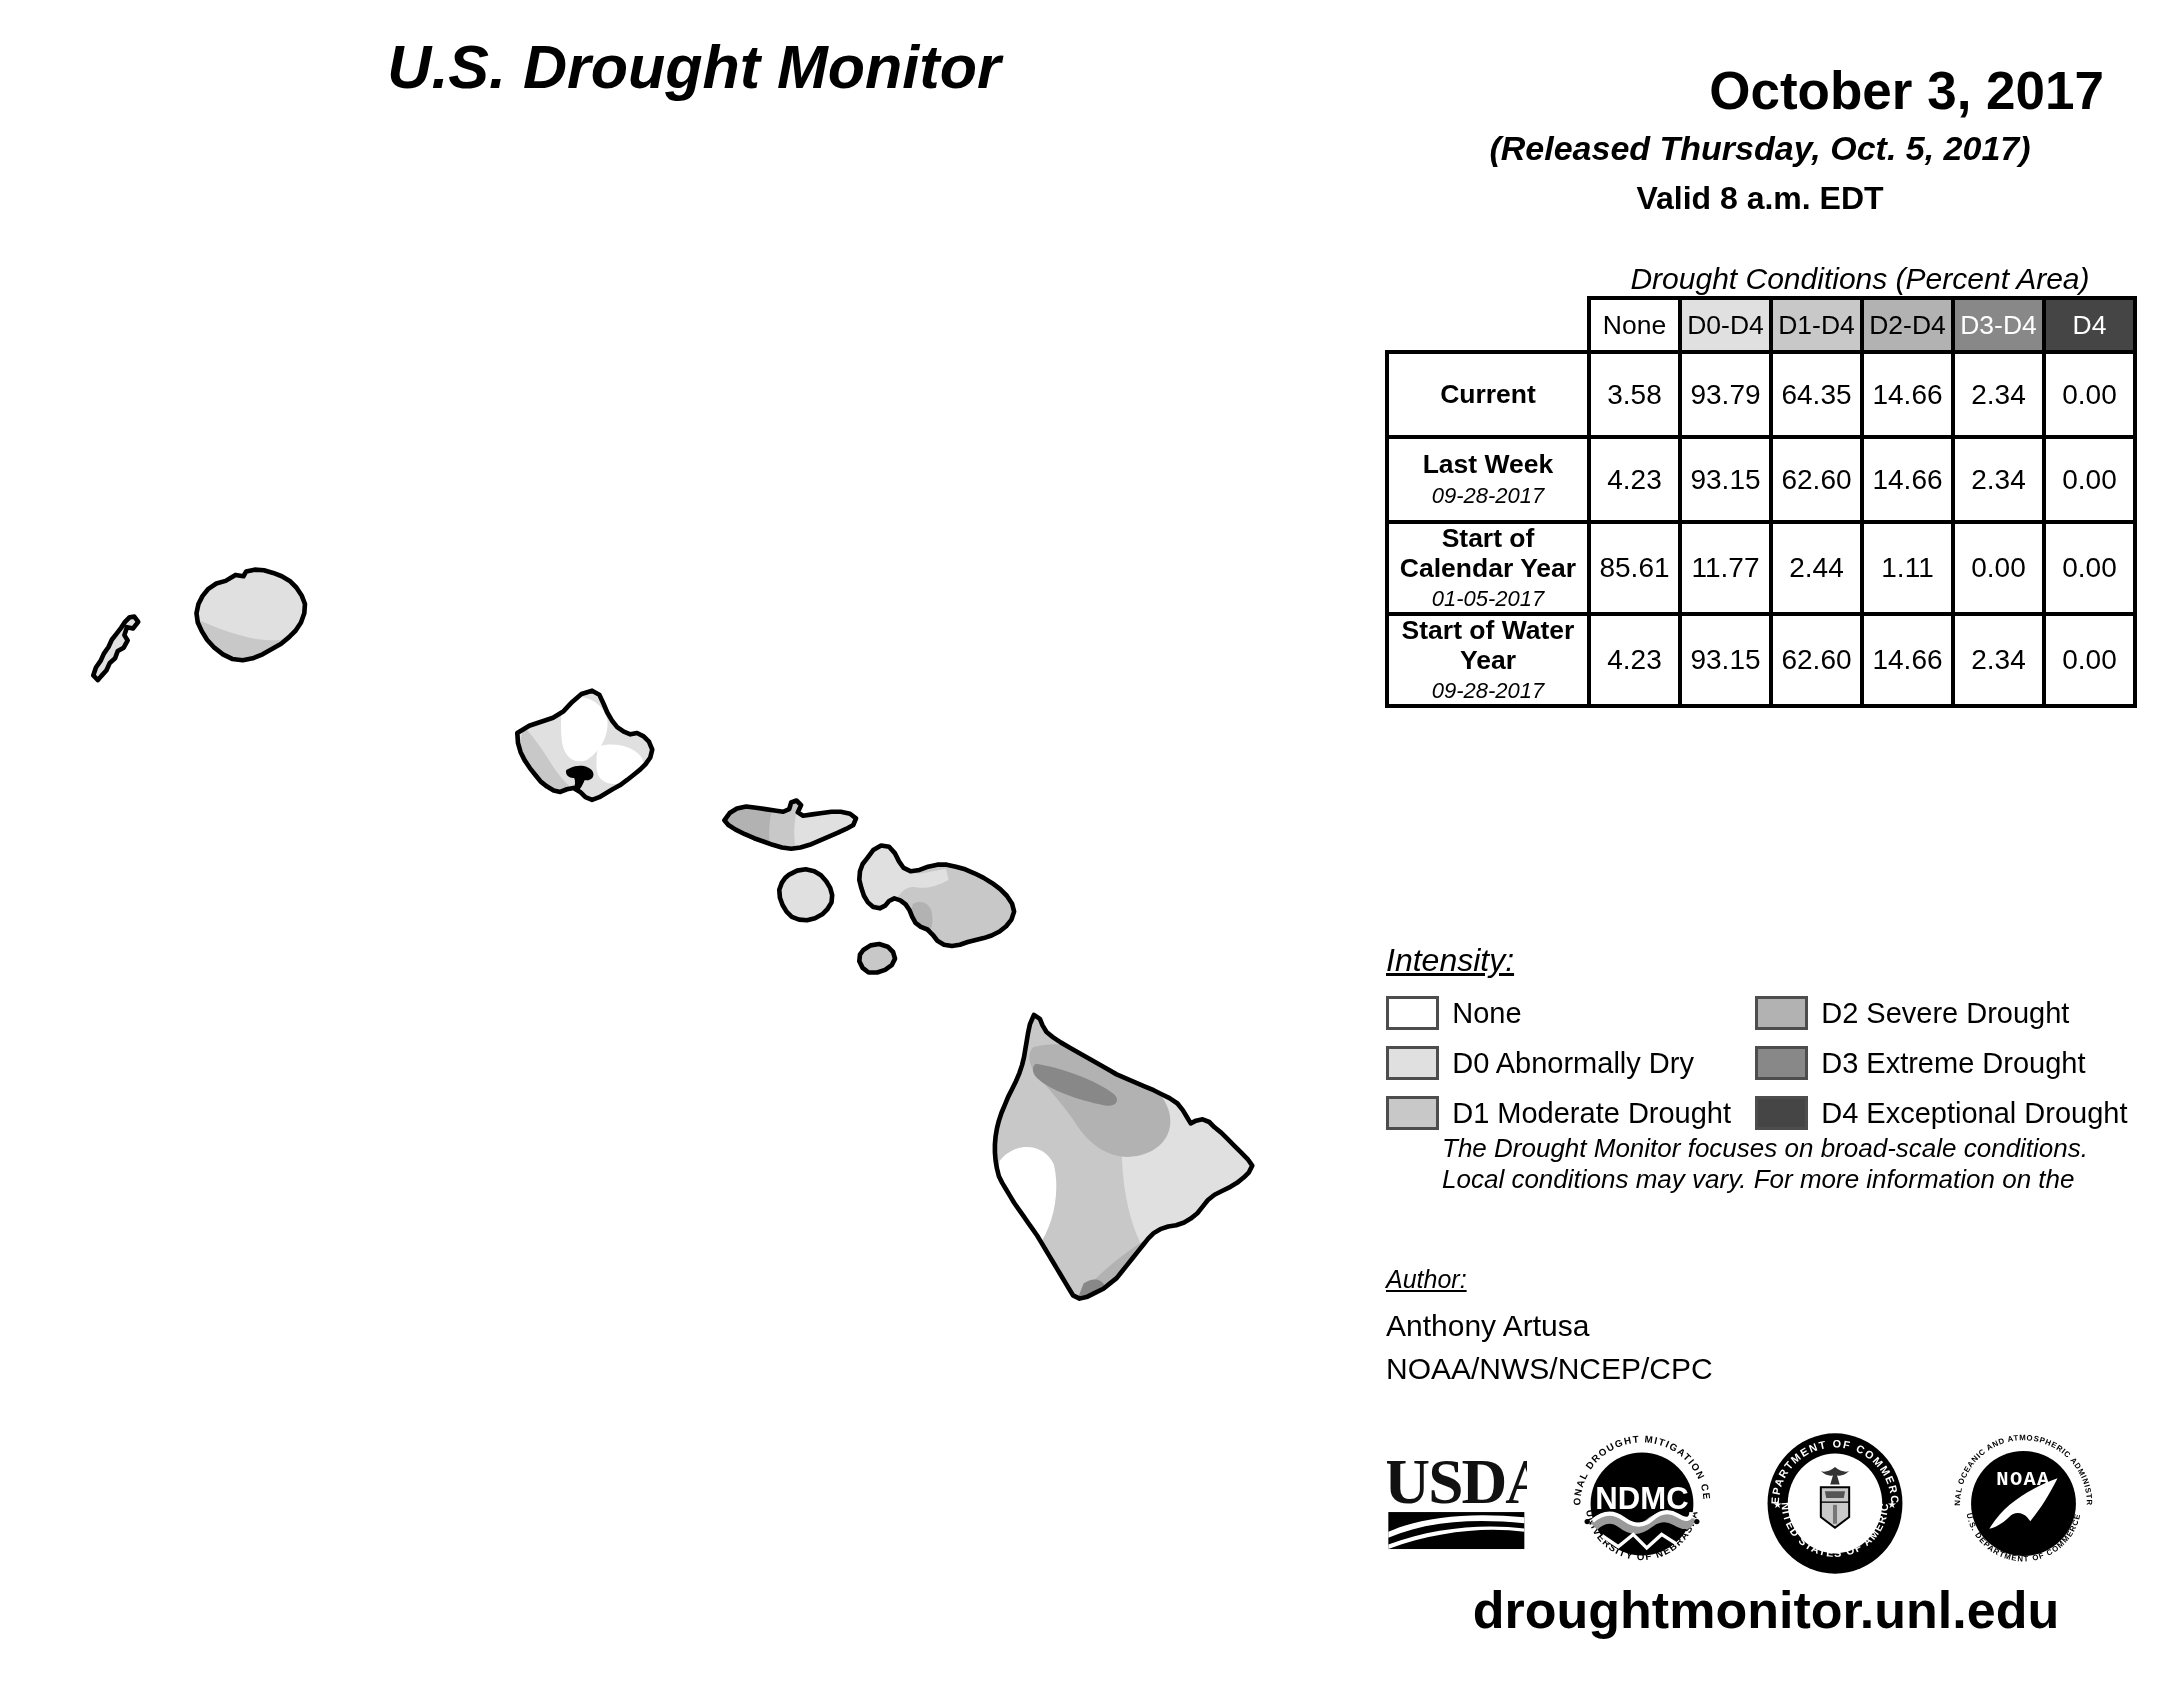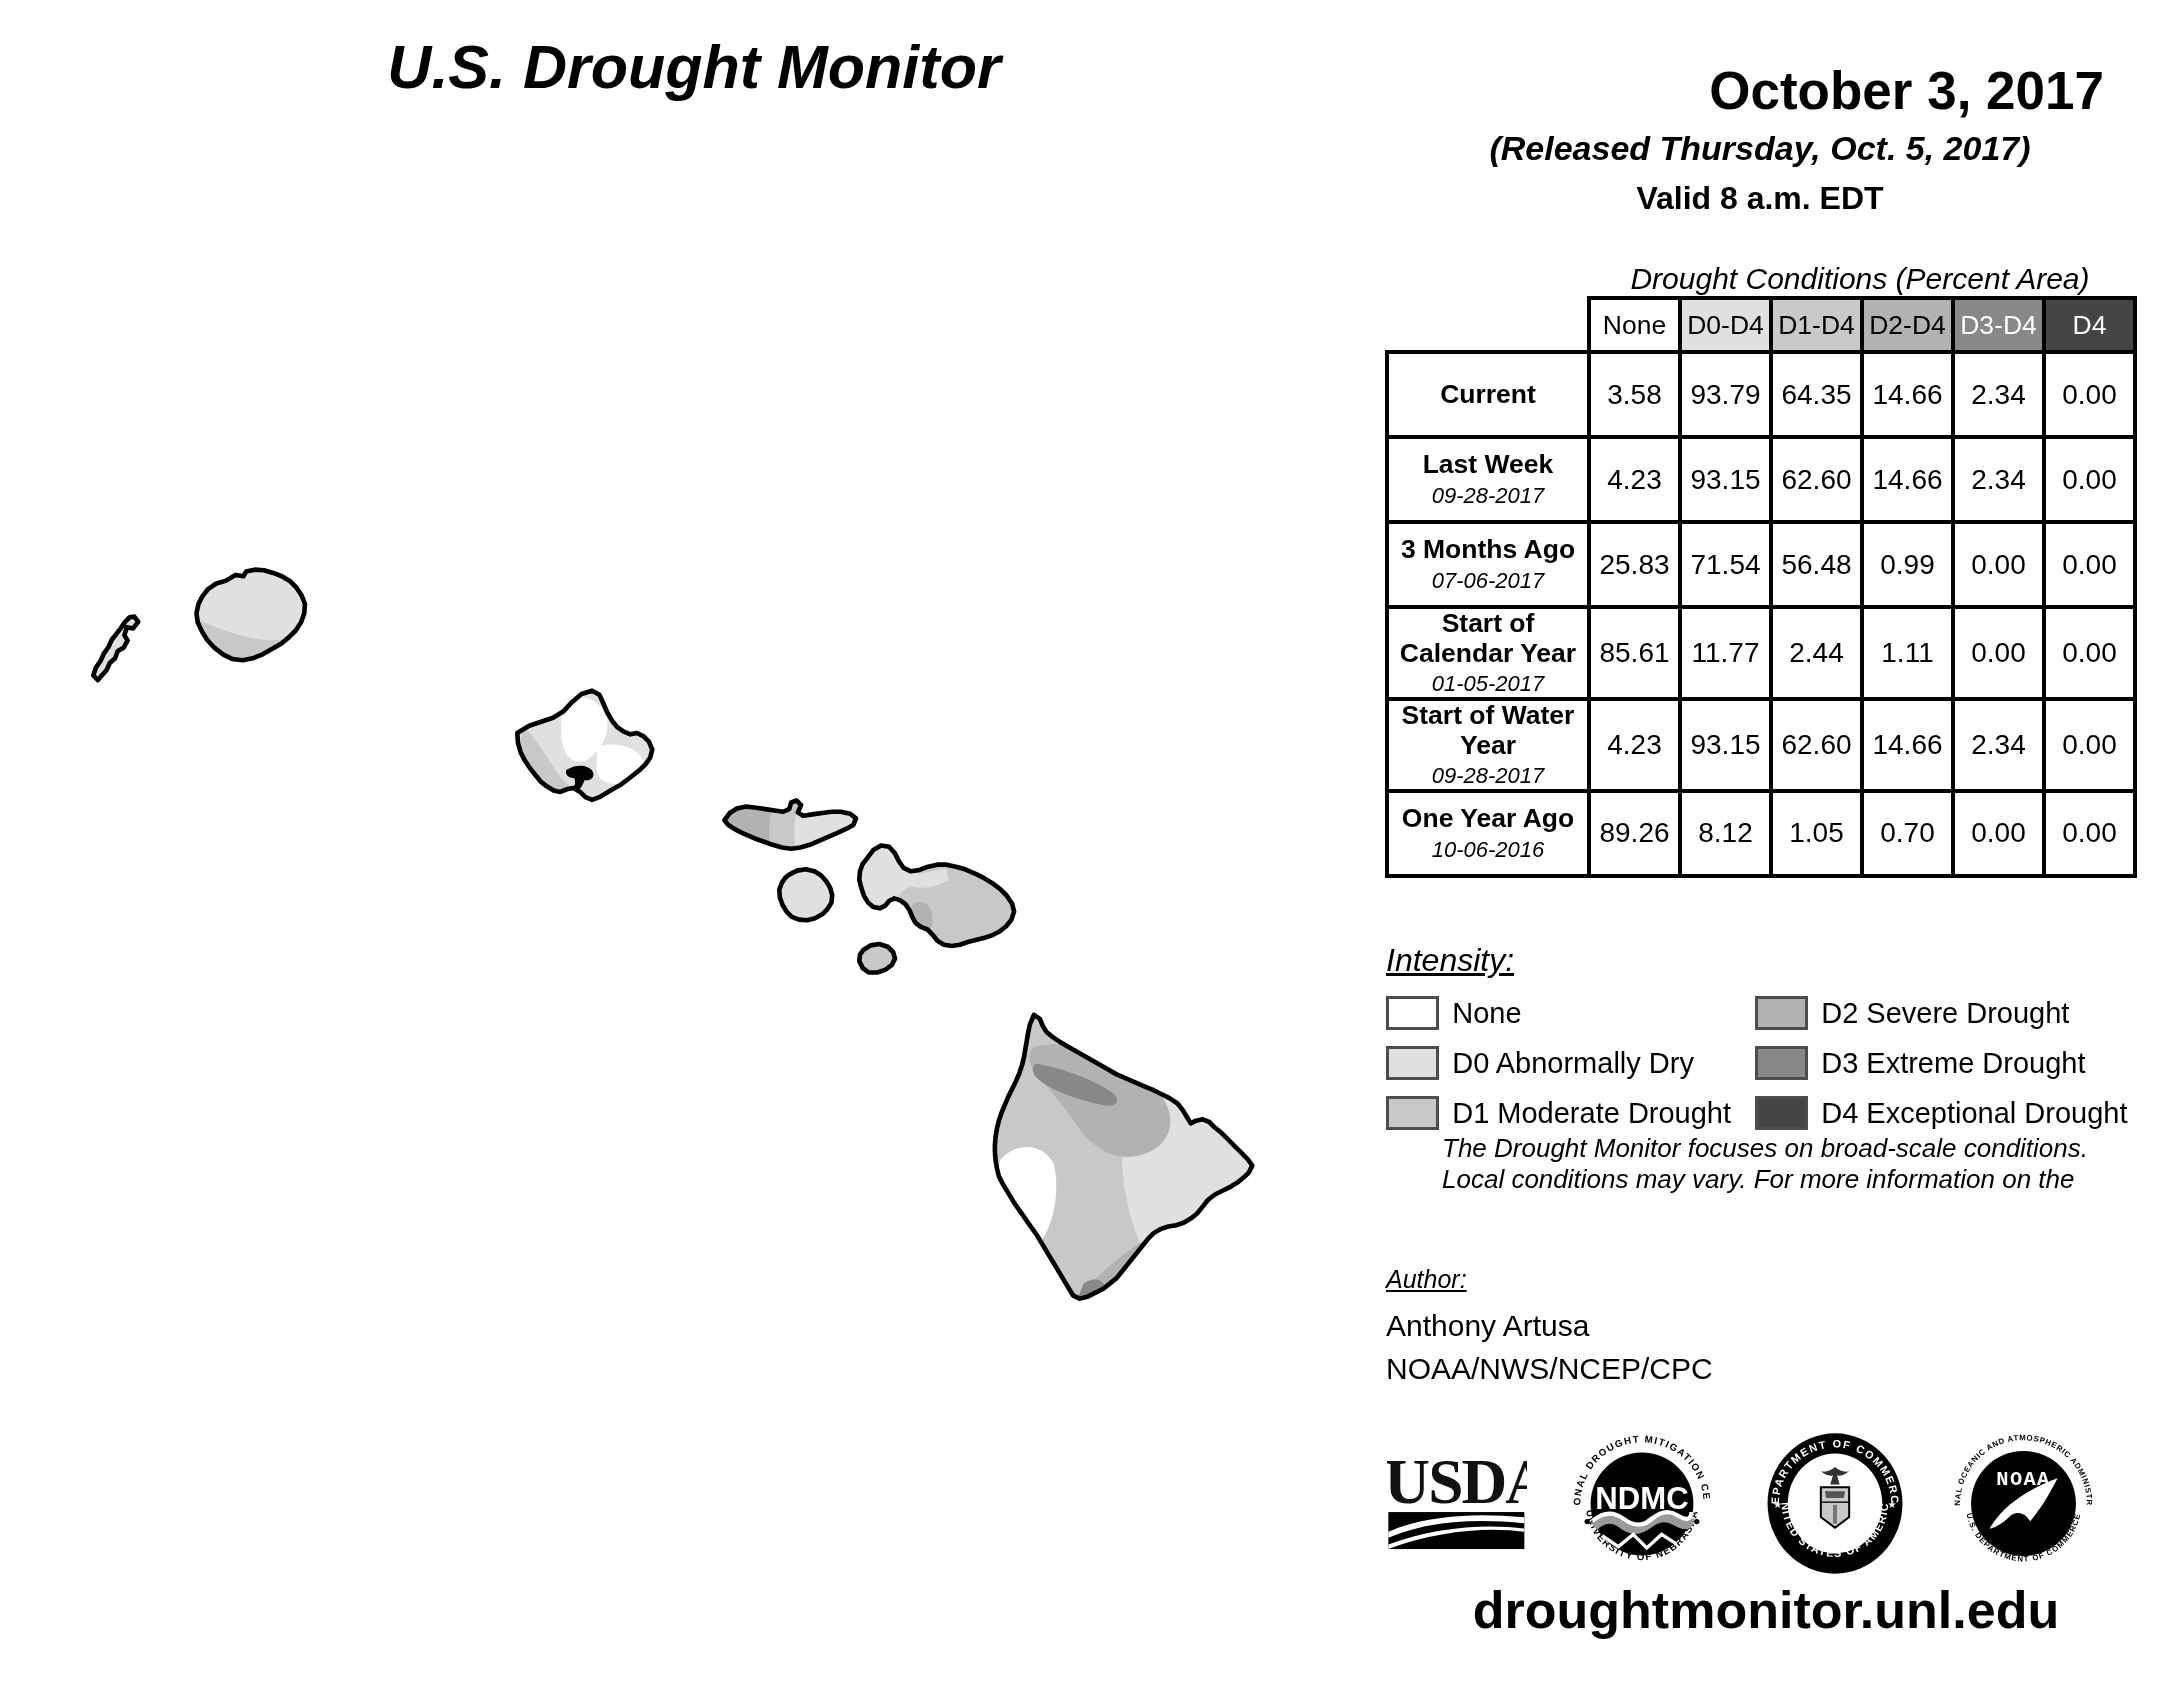--- a/index.html
+++ b/index.html
@@ -208,18 +208,6 @@
   </tr>
   <tr>
     <th class="rl">
-      <div class="rl-main">3 Months Ago</div>
-      <div class="rl-date">07-06-2017</div>
-    </th>
-    <td class="val">25.83</td>
-    <td class="val">71.54</td>
-    <td class="val">56.48</td>
-    <td class="val">0.99</td>
-    <td class="val">0.00</td>
-    <td class="val">0.00</td>
-  </tr>
-  <tr>
-    <th class="rl">
       <div class="rl-main">Start of Calendar Year</div>
       <div class="rl-date">01-05-2017</div>
     </th>

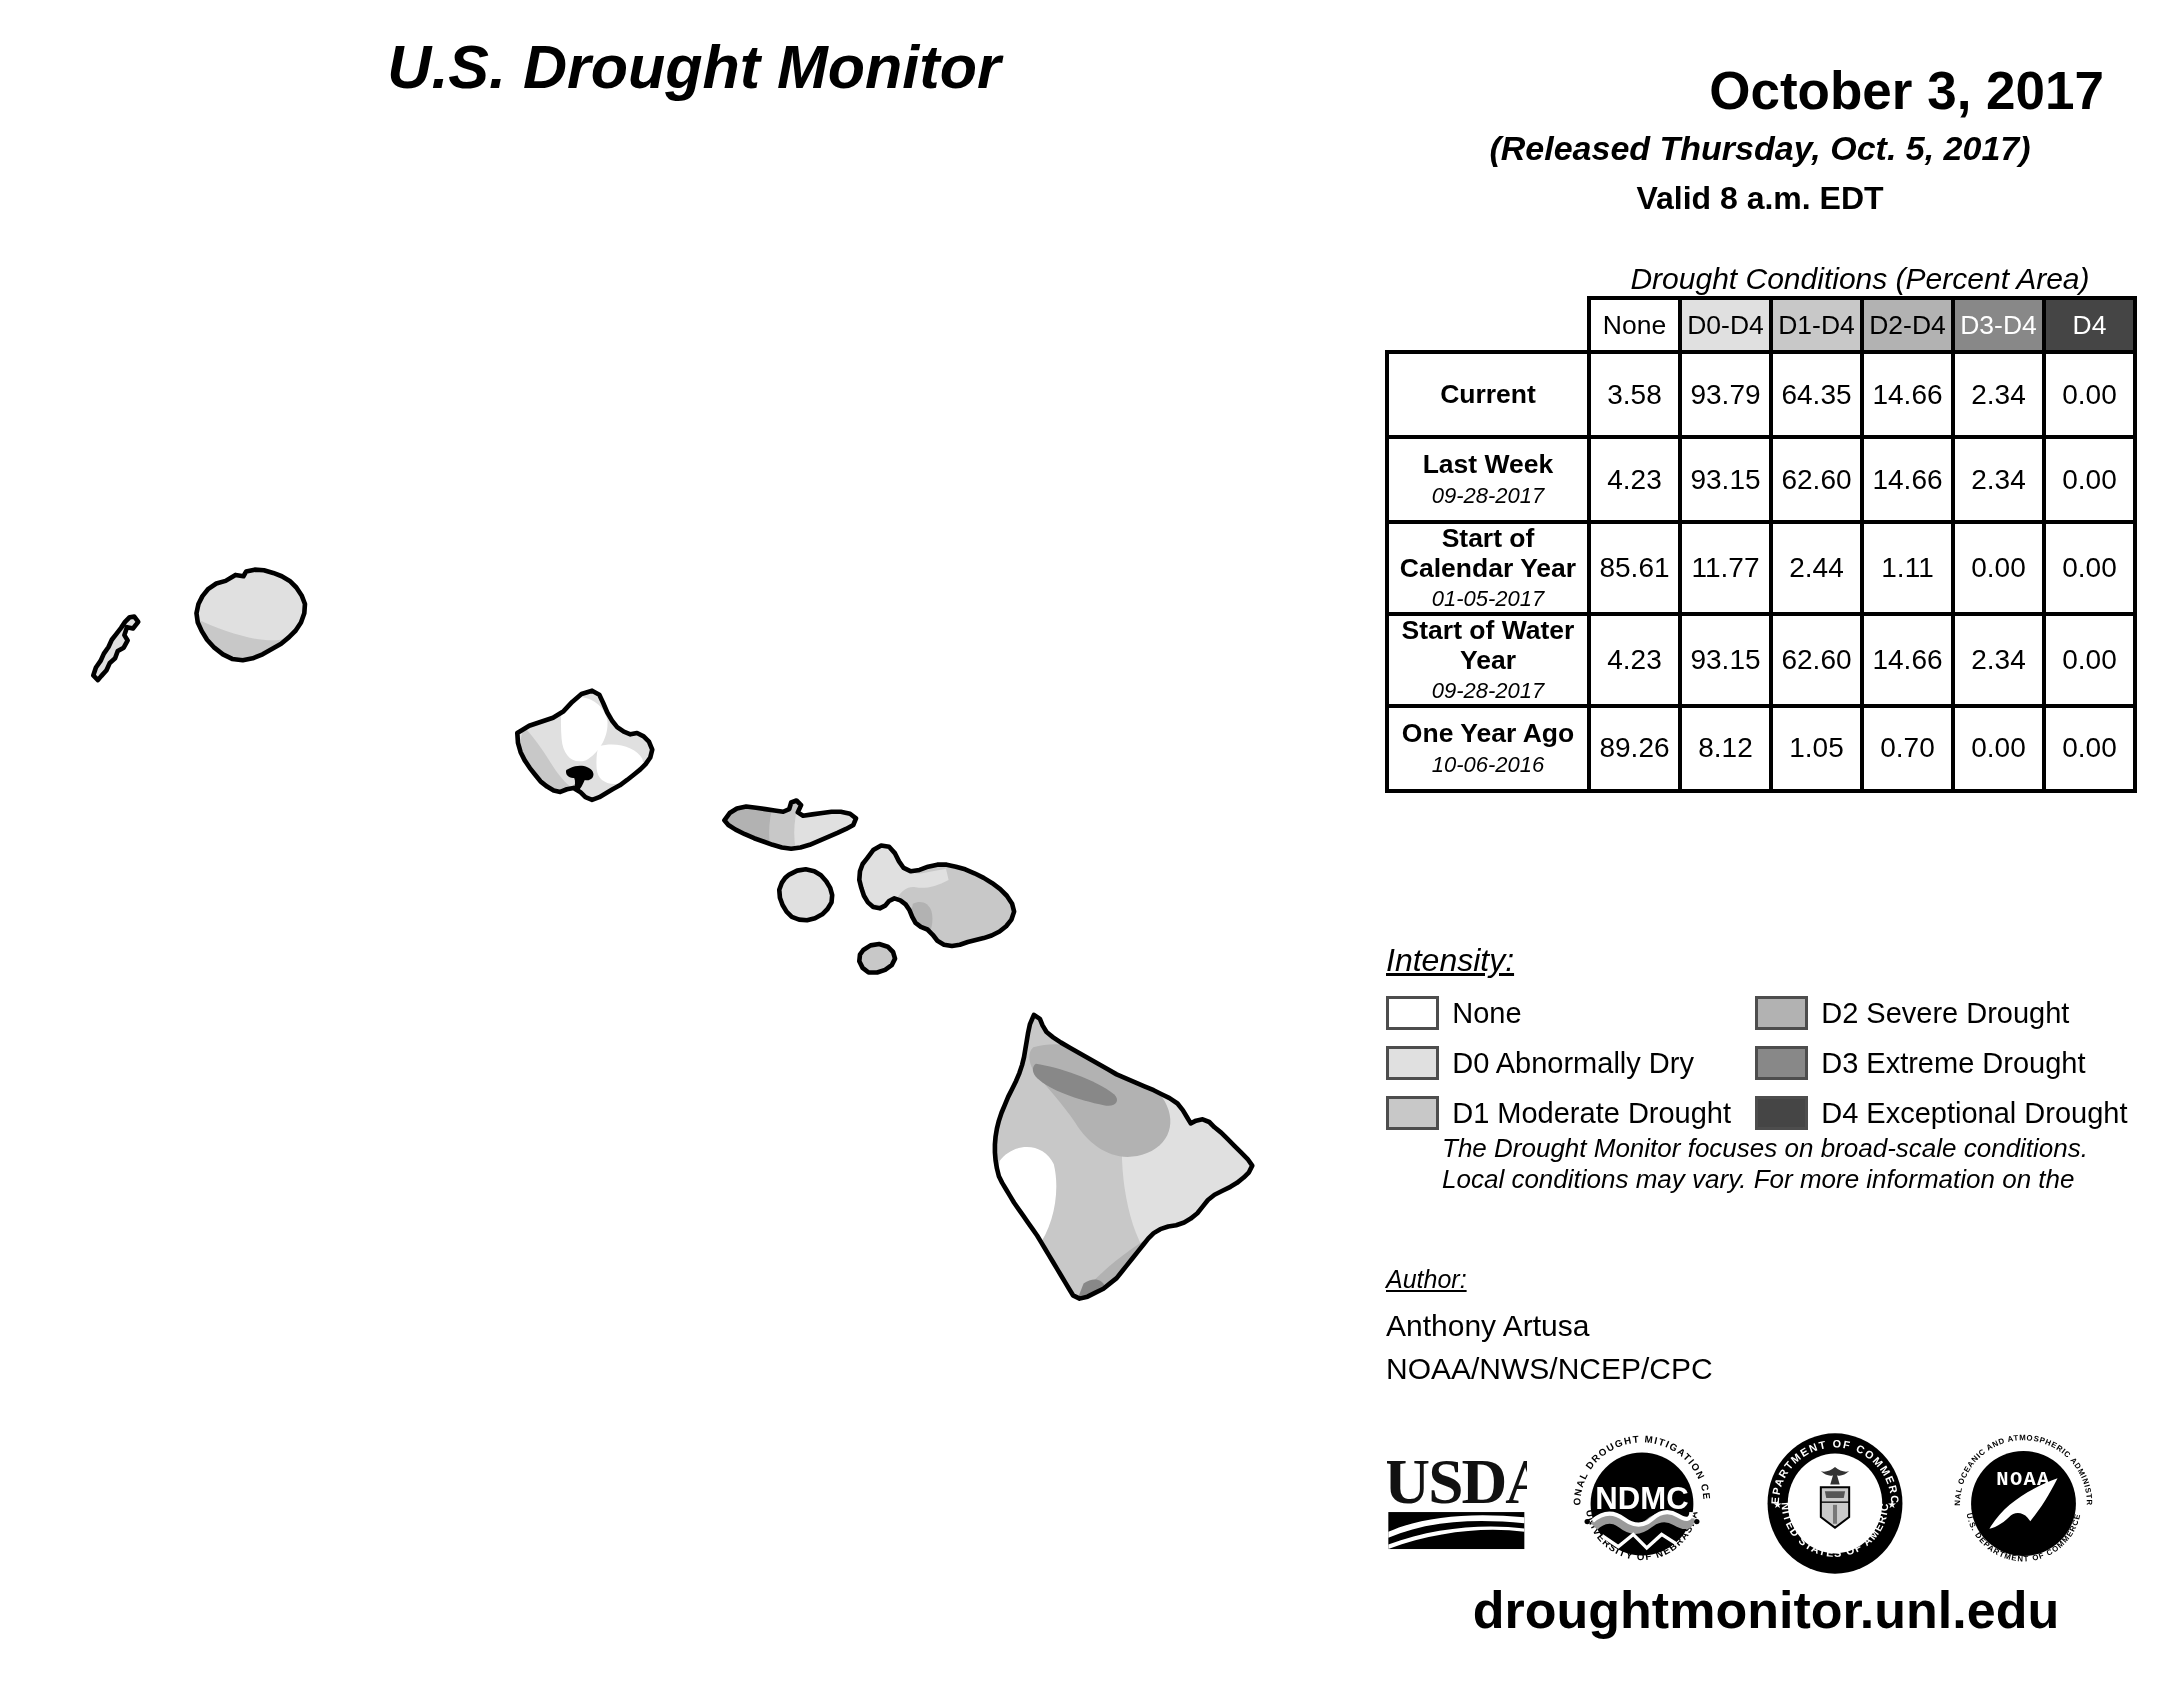--- a/index.html
+++ b/index.html
@@ -230,18 +230,6 @@
     <td class="val">2.34</td>
     <td class="val">0.00</td>
   </tr>
-  <tr>
-    <th class="rl">
-      <div class="rl-main">One Year Ago</div>
-      <div class="rl-date">10-06-2016</div>
-    </th>
-    <td class="val">89.26</td>
-    <td class="val">8.12</td>
-    <td class="val">1.05</td>
-    <td class="val">0.70</td>
-    <td class="val">0.00</td>
-    <td class="val">0.00</td>
-  </tr>
 </tbody>
   </table>
 

